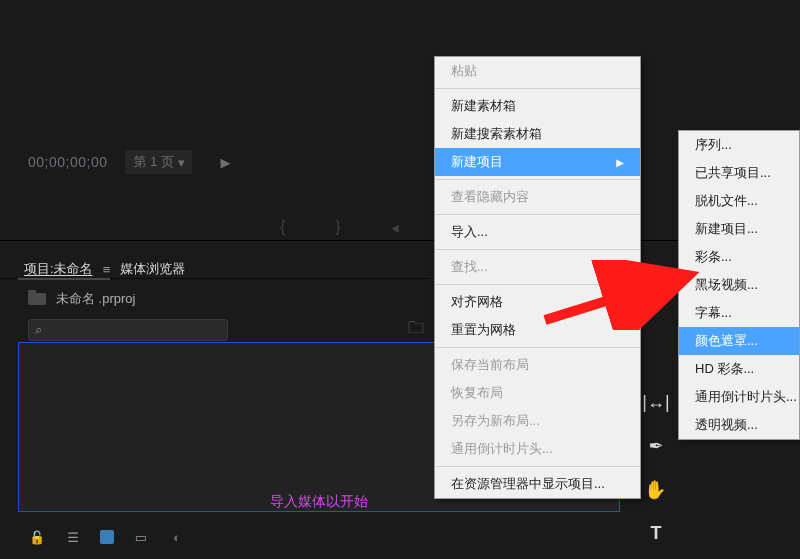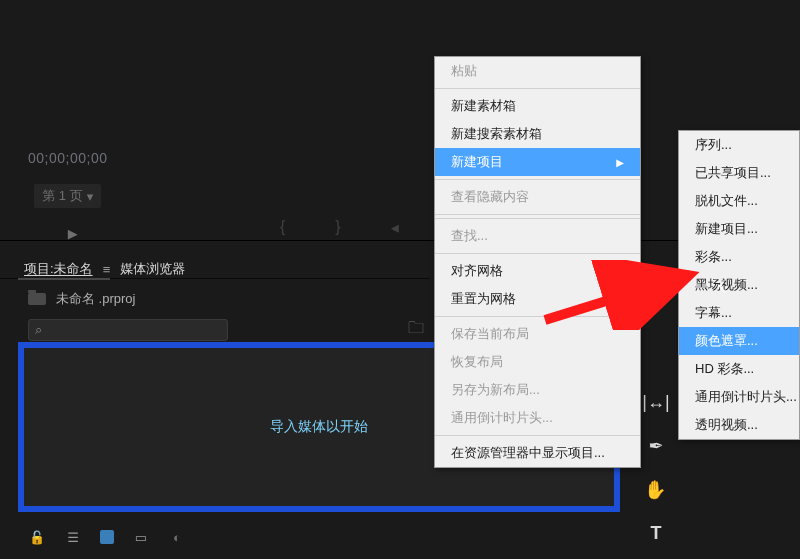--- a/index.html
+++ b/index.html
@@ -4,7 +4,7 @@
 <style>
   * { margin: 0; padding: 0; box-sizing: border-box; font-family: "Microsoft YaHei", "Segoe UI", Arial, sans-serif; }
   body { background: #1a1a1a; width: 800px; height: 559px; overflow: hidden; position: relative; color: #c8c8c8; font-size: 13px; }
-  .timecode-area { position: absolute; top: 150px; left: 28px; display: flex; align-items: center; gap: 18px; flex-direction: column; }
+  .timecode-area { position: absolute; top: 150px; left: 28px; display: flex; align-items: center; gap: 18px; }
   .timecode { color: #6f6f7a; font-size: 14px; letter-spacing: 0.5px; }
   .page-select { display: flex; align-items: center; gap: 4px; color: #6f6f6f; background: #262626; padding: 3px 8px; border-radius: 2px; }
   .play-arrow { color: #6f6f6f; margin-left: 10px; }

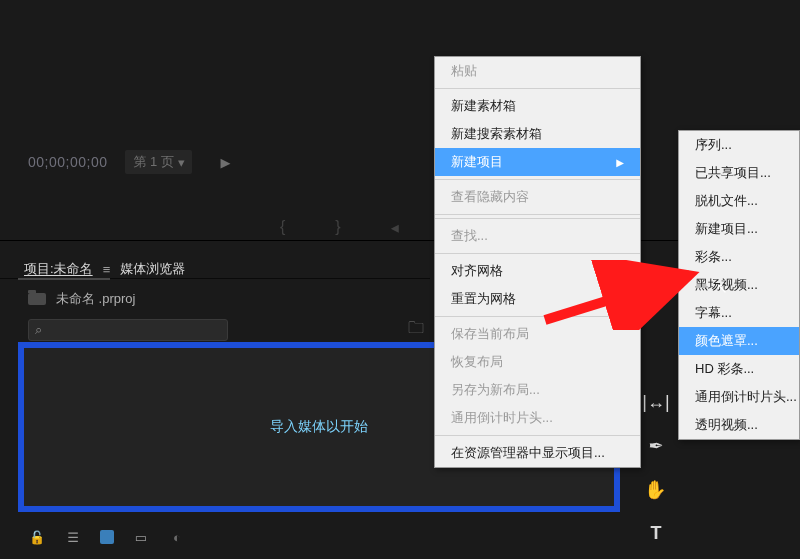--- a/index.html
+++ b/index.html
@@ -120,6 +120,9 @@
       <span>查看隐藏内容</span>
     </div>
   <div class="menu-sep"></div>
+  <div class="menu-item">
+      <span>导入...</span>
+    </div>
   <div class="menu-sep"></div>
   <div class="menu-item disabled">
       <span>查找...</span>

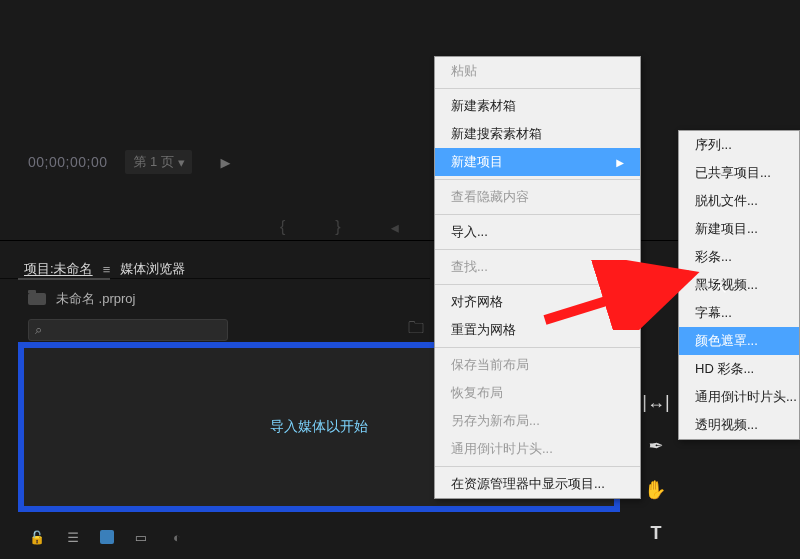--- a/index.html
+++ b/index.html
@@ -23,7 +23,7 @@
   .search-row { position: absolute; top: 316px; left: 28px; display: flex; align-items: center; gap: 180px; }
   .search-box { background: #2a2a2a; border: 1px solid #3a3a3a; border-radius: 3px; width: 200px; height: 22px; display: flex; align-items: center; padding: 0 6px; color: #888; }
   .folder-icon { color: #7a7a7a; font-size: 16px; }
-  .drop-area { position: absolute; top: 342px; left: 18px; width: 602px; height: 170px; border: 6px solid #1d4ed8; display: flex; align-items: center; justify-content: center; color: #7dd3fc; font-size: 14px; background: #232323; }
+  .drop-area { position: absolute; top: 342px; left: 18px; width: 602px; height: 170px; border: 1px solid #1d4ed8; display: flex; align-items: flex-end; justify-content: center; color: #d946ef; font-size: 14px; background: #232323; }
   .bottom-bar { position: absolute; top: 530px; left: 28px; display: flex; align-items: center; gap: 18px; }
   .bb-icon { width: 18px; height: 14px; display: flex; align-items: center; justify-content: center; color: #9a9a9a; }
   .bb-lock { color: #3aa03a; }

